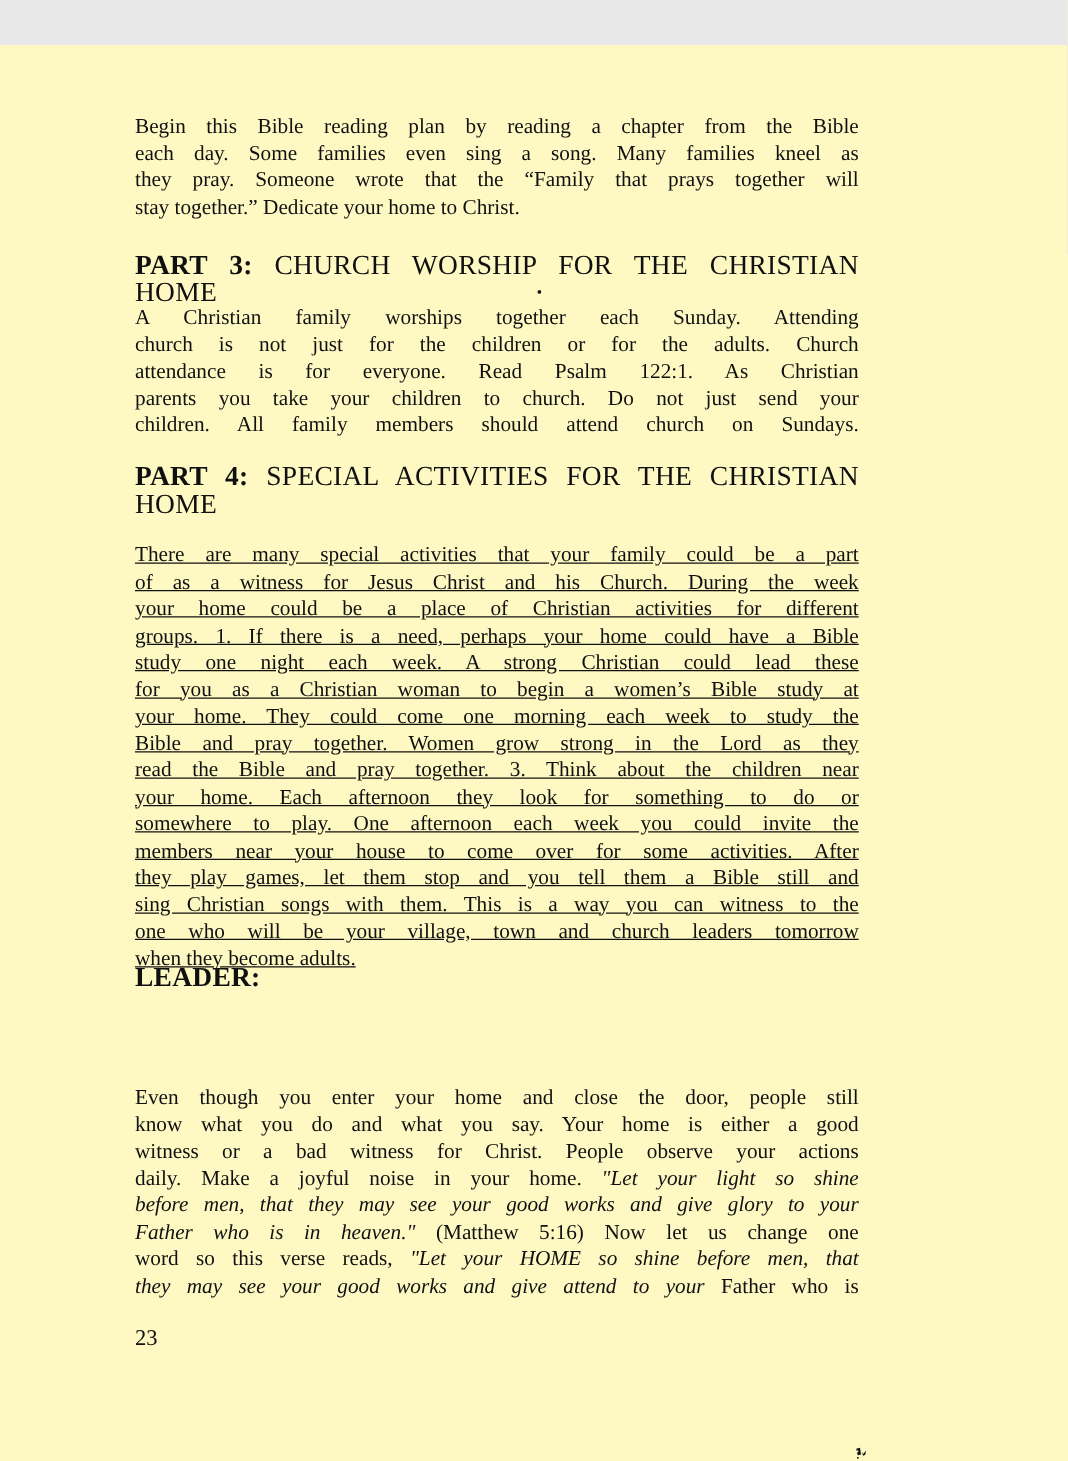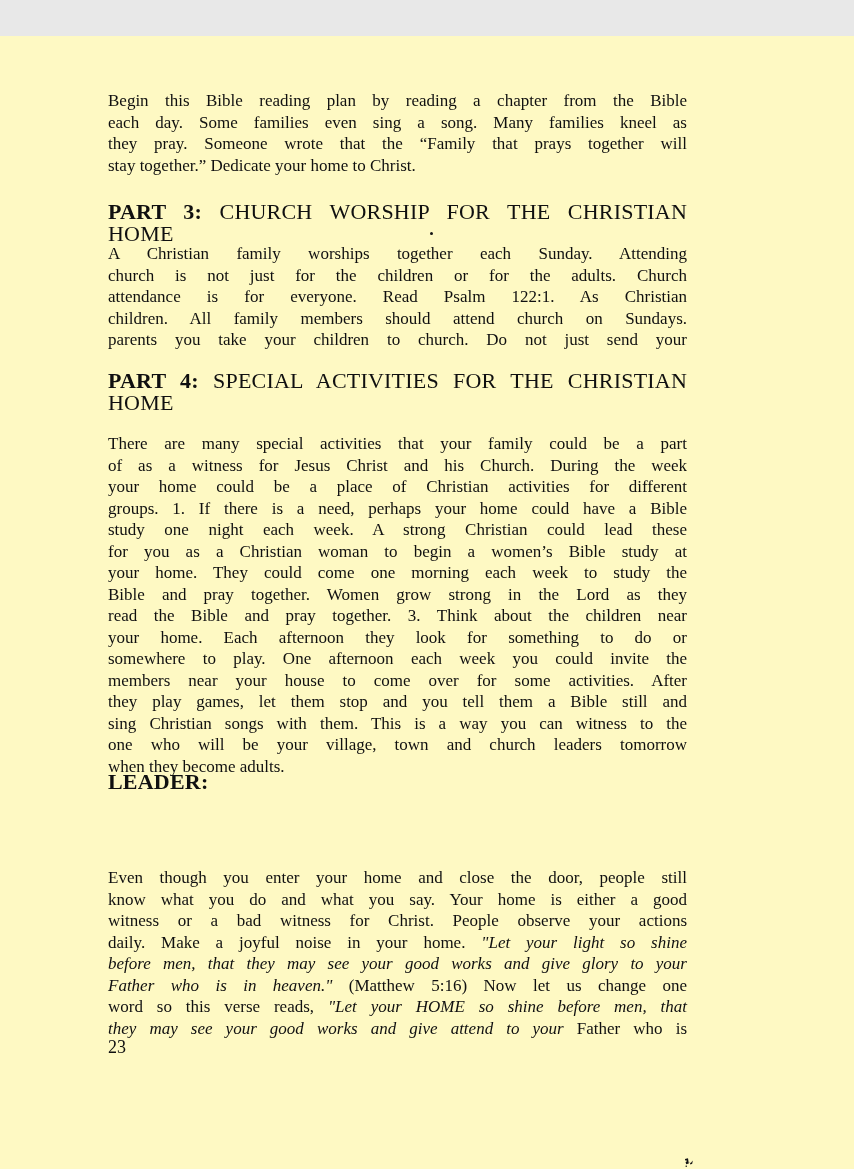--- a/index.html
+++ b/index.html
@@ -78,8 +78,8 @@
     <div class="line">A Christian family worships together each Sunday. Attending</div>
     <div class="line">church is not just for the children or for the adults. Church</div>
     <div class="line">attendance is for everyone. Read Psalm 122:1. As Christian</div>
+    <div class="line">parents you take your children to church. Do not just send your</div>
     <div class="line">children. All family members should attend church on Sundays.</div>
-    <div class="line">parents you take your children to church. Do not just send your</div>
   </div>
 
   <div class="block" style="top:334px;">

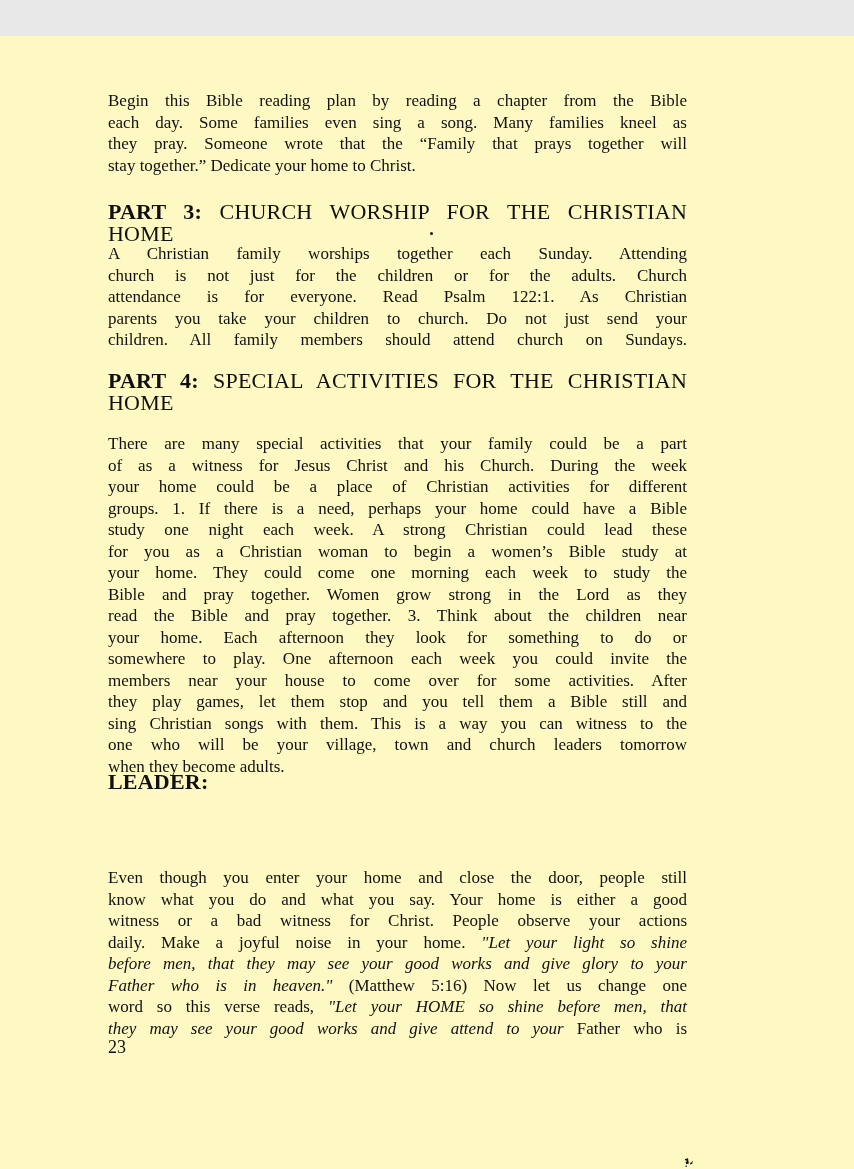--- a/index.html
+++ b/index.html
@@ -90,7 +90,7 @@
     <div class="hline">HOME</div>
   </div>
 
-  <div class="block" style="top:397px;">
+  <div class="block" style="top:397px;text-decoration:underline;">
     <div class="line">There are many special activities that your family could be a part</div>
     <div class="line">of as a witness for Jesus Christ and his Church. During the week</div>
     <div class="line">your home could be a place of Christian activities for different</div>

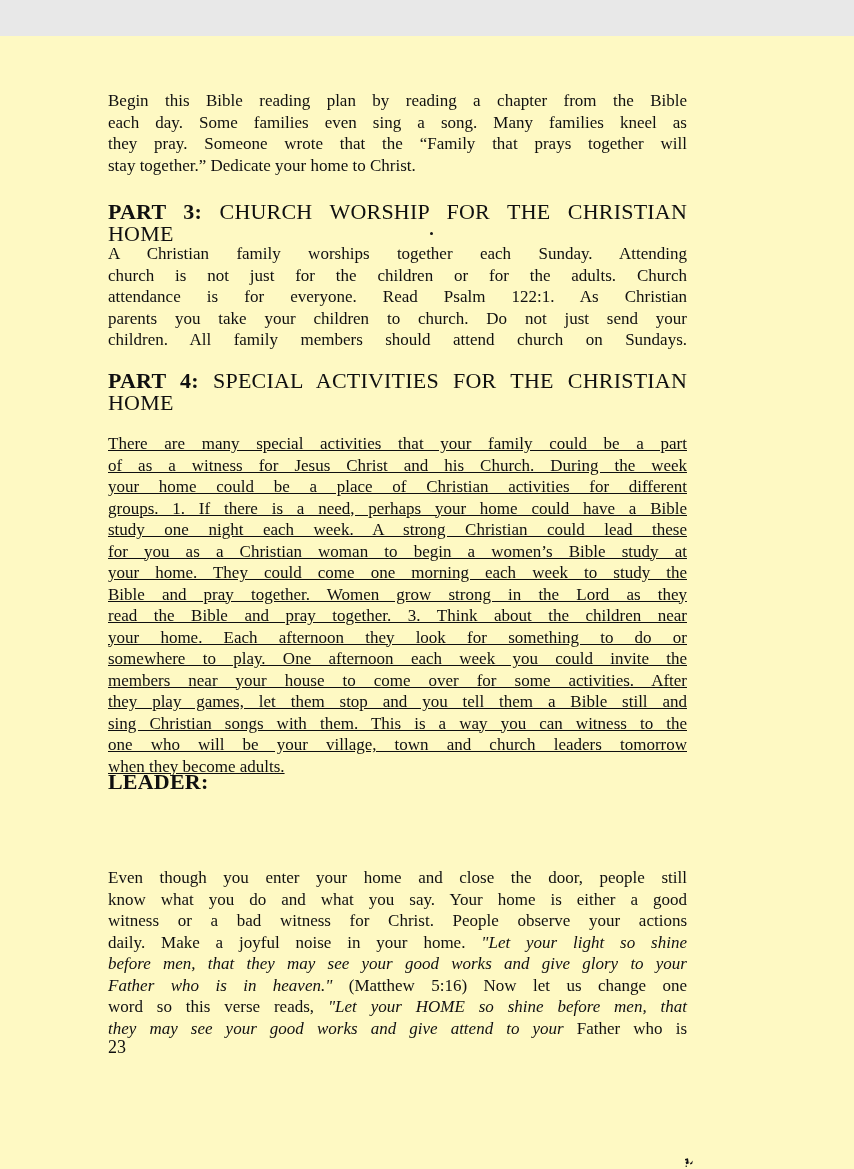--- a/index.html
+++ b/index.html
@@ -36,7 +36,7 @@
   .pageno {
     position: absolute;
     left: 108px;
-    top: 1000px;
+    top: 1023px;
     font-size: 18px;
     line-height: 22px;
   }

